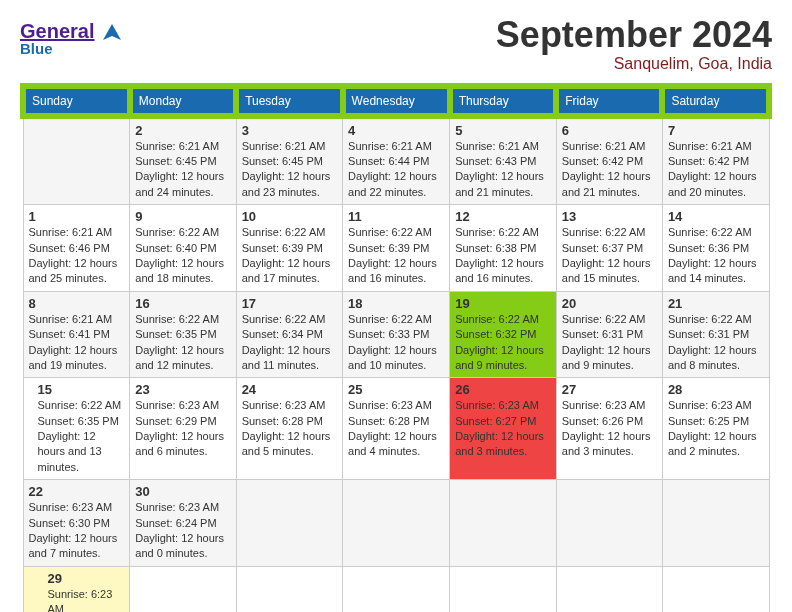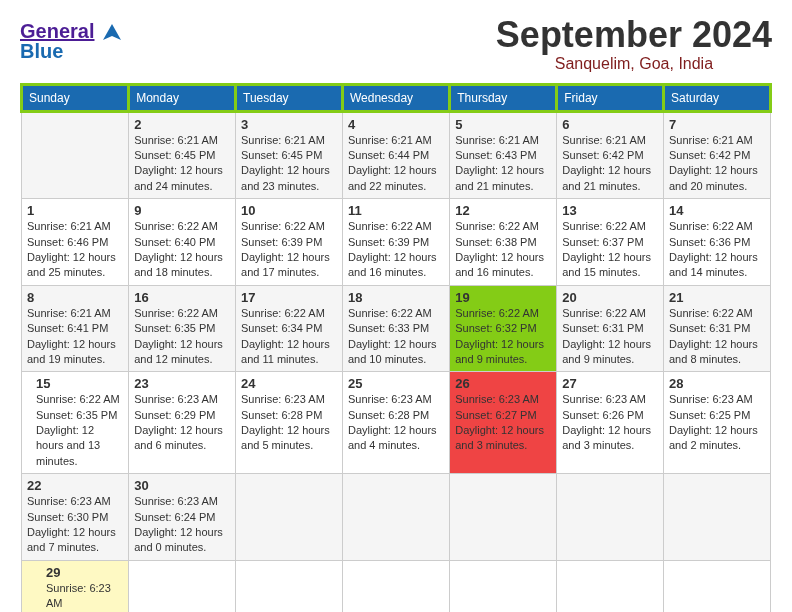--- a/index.html
+++ b/index.html
@@ -93,7 +93,7 @@
             </svg>
           </div>
         </div>
-        <div style="font-size:20px;font-weight:bold;color:#1a6ab0;margin-top:-4px;">Blue</div>
+        <div style="font-size:15px;font-weight:bold;color:#1a6ab0;margin-top:-4px;">Blue</div>
       </div>
     </div>
     <div class="title-block">

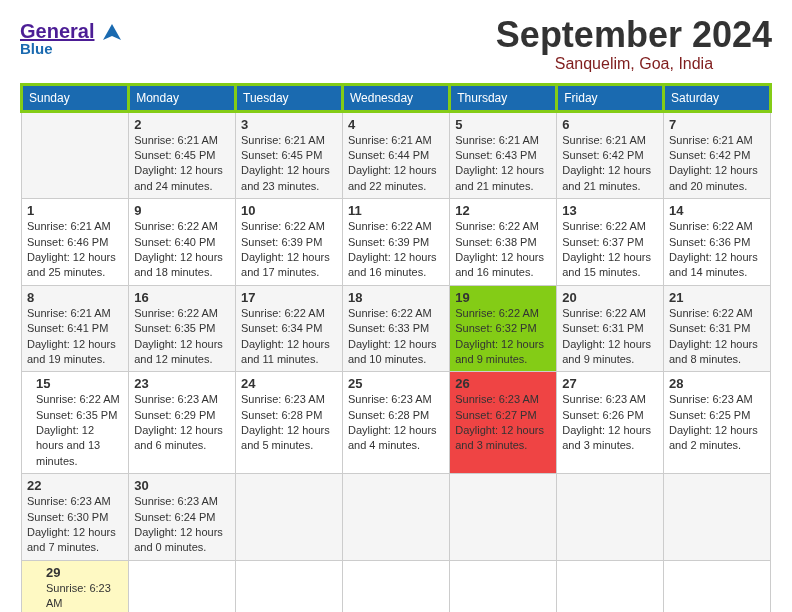--- a/index.html
+++ b/index.html
@@ -25,7 +25,7 @@
       margin-top: 5px;
     }
     .title-block {
-      text-align: center;
+      text-align: right;
     }
     .month-title {
       font-size: 36px;

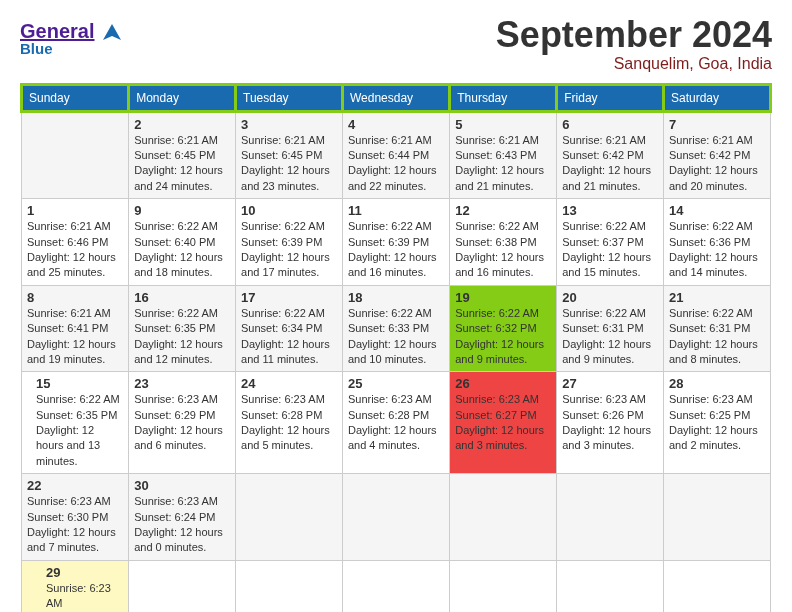--- a/index.html
+++ b/index.html
@@ -49,7 +49,7 @@
       padding: 5px 6px;
       font-size: 12px;
       font-weight: normal;
-      border: 3px solid #84cc16;
+      border: 6px solid #84cc16;
     }
     .calendar td {
       border: 1px solid #ccc;

